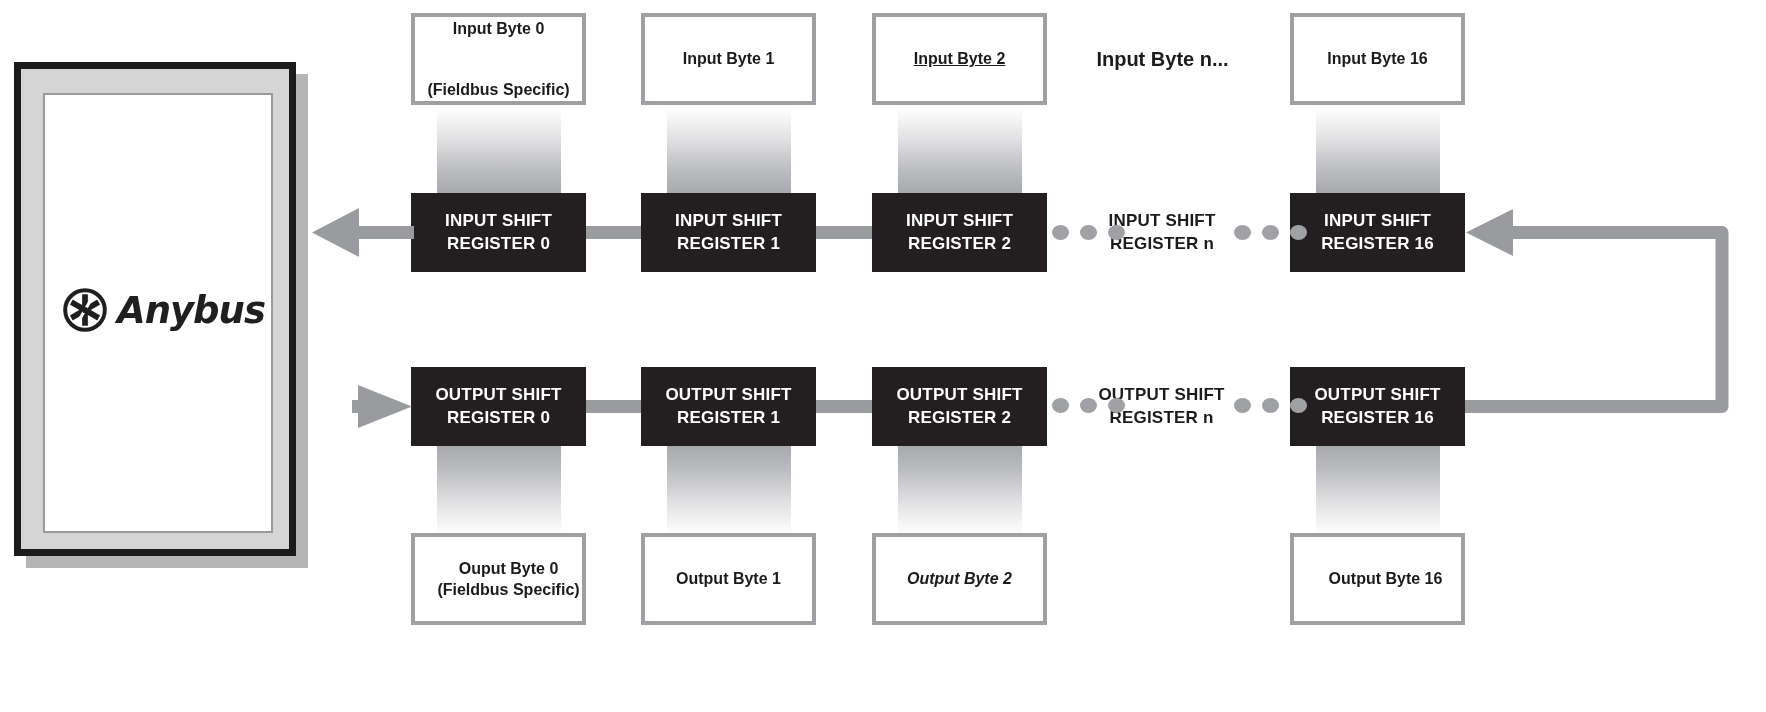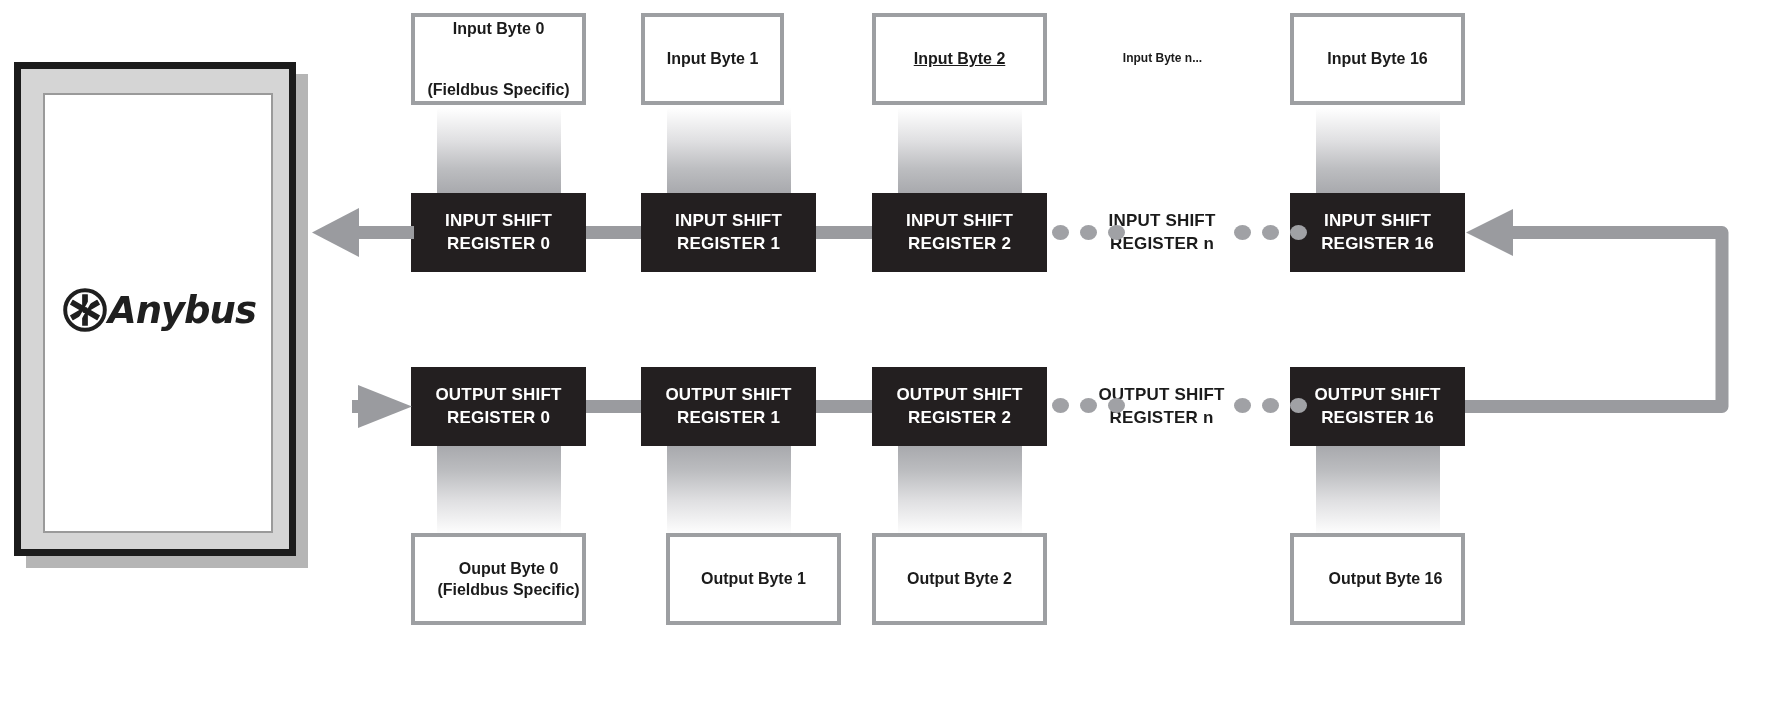--- a/index.html
+++ b/index.html
@@ -79,7 +79,7 @@
     <span>Input Byte 0</span>
     <span>(Fieldbus Specific)</span>
   </div>
-  <div class="byte" style="left:641px;top:13px;width:143px;height:92px;justify-content:center;">
+  <div class="byte" style="left:641px;top:13px;width:175px;height:92px;justify-content:center;">
     <span>Input Byte 1</span>
   </div>
   <div class="byte" style="left:872px;top:13px;width:175px;height:92px;text-decoration:underline;">

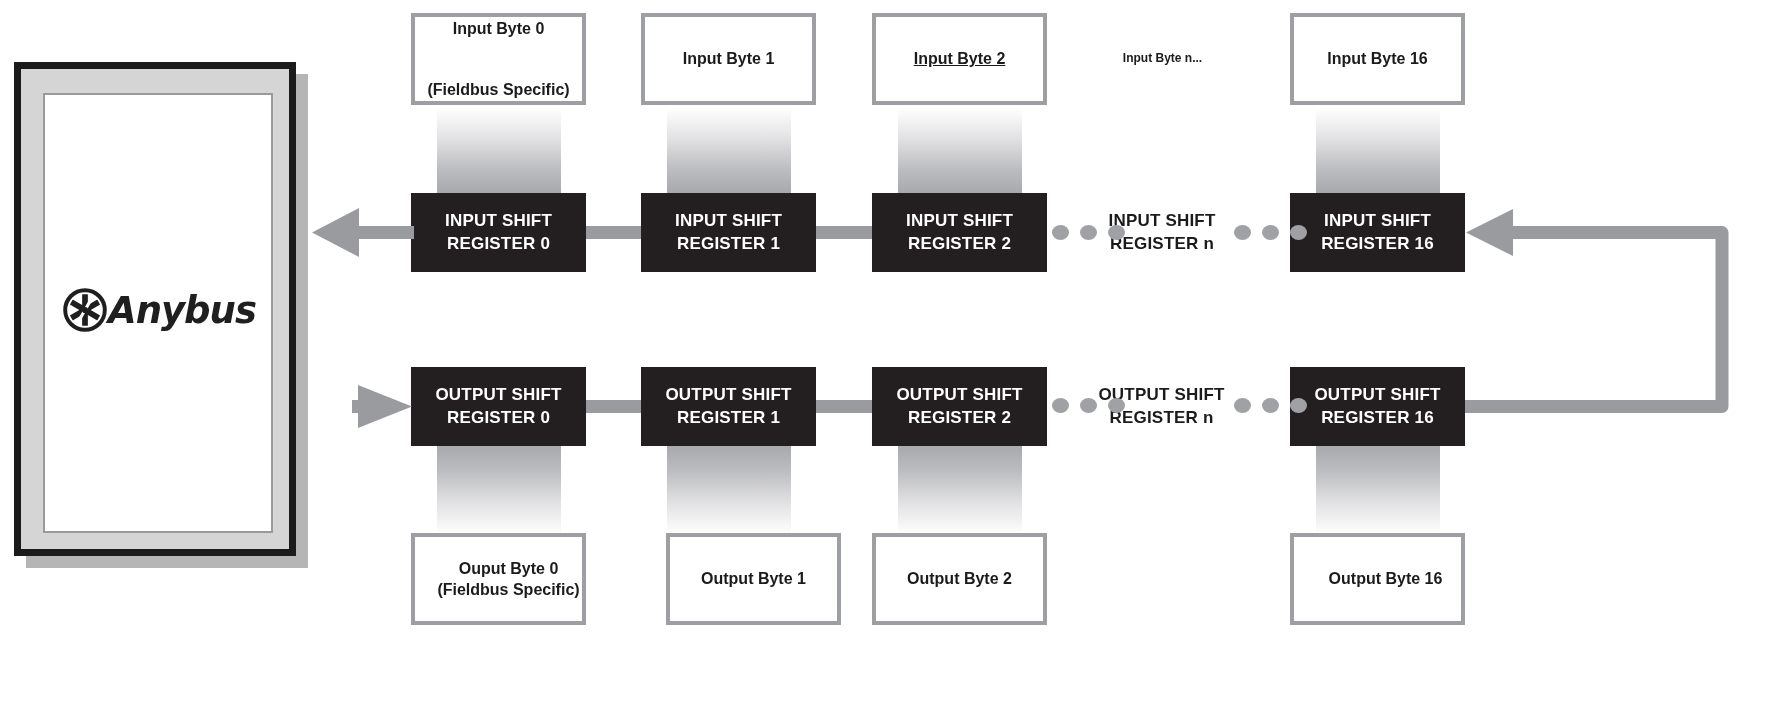--- a/index.html
+++ b/index.html
@@ -31,7 +31,7 @@
         font-size:16px;font-weight:bold;color:#1b1b1b;line-height:1.32;text-align:center;}
   .byte span{display:block;white-space:nowrap;}
   .byte-plain{position:absolute;display:flex;flex-direction:column;align-items:center;
-        justify-content:center;font-size:12px;font-weight:bold;color:#1b1b1b;
+        justify-content:center;font-size:20px;font-weight:bold;color:#1b1b1b;
         line-height:1.32;text-align:right;}
   .byte-plain span{display:block;white-space:nowrap;}
 

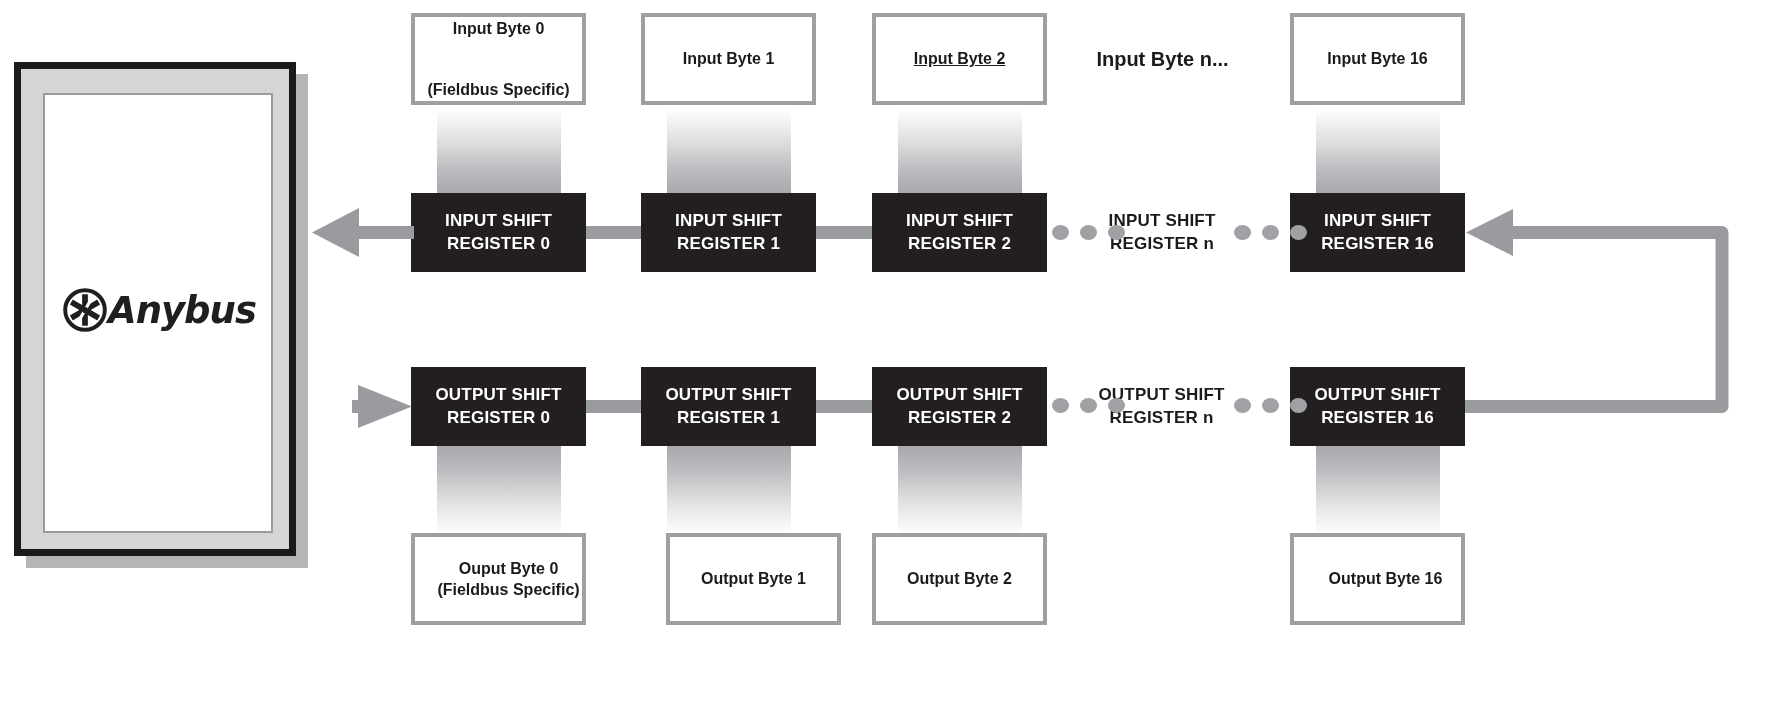--- a/index.html
+++ b/index.html
@@ -8,7 +8,7 @@
   .module-shadow{position:absolute;background:#b5b5b5;}
   .module-frame{position:absolute;background:#d5d5d5;border:7px solid #1b1b1b;box-sizing:border-box;}
   .module-inner{position:absolute;background:#ffffff;border:2px solid #9a9a9a;box-sizing:border-box;}
-  .logo-wrap{position:absolute;display:flex;align-items:center;gap:1px;}
+  .logo-wrap{position:absolute;display:flex;align-items:center;gap:10px;}
   .logo-mark{width:44px;height:44px;flex:0 0 auto;}
   .logo-text{font-family:"DejaVu Sans",sans-serif;font-style:italic;font-weight:bold;
              font-size:37px;letter-spacing:-1px;color:#1f1f1f;line-height:1;}

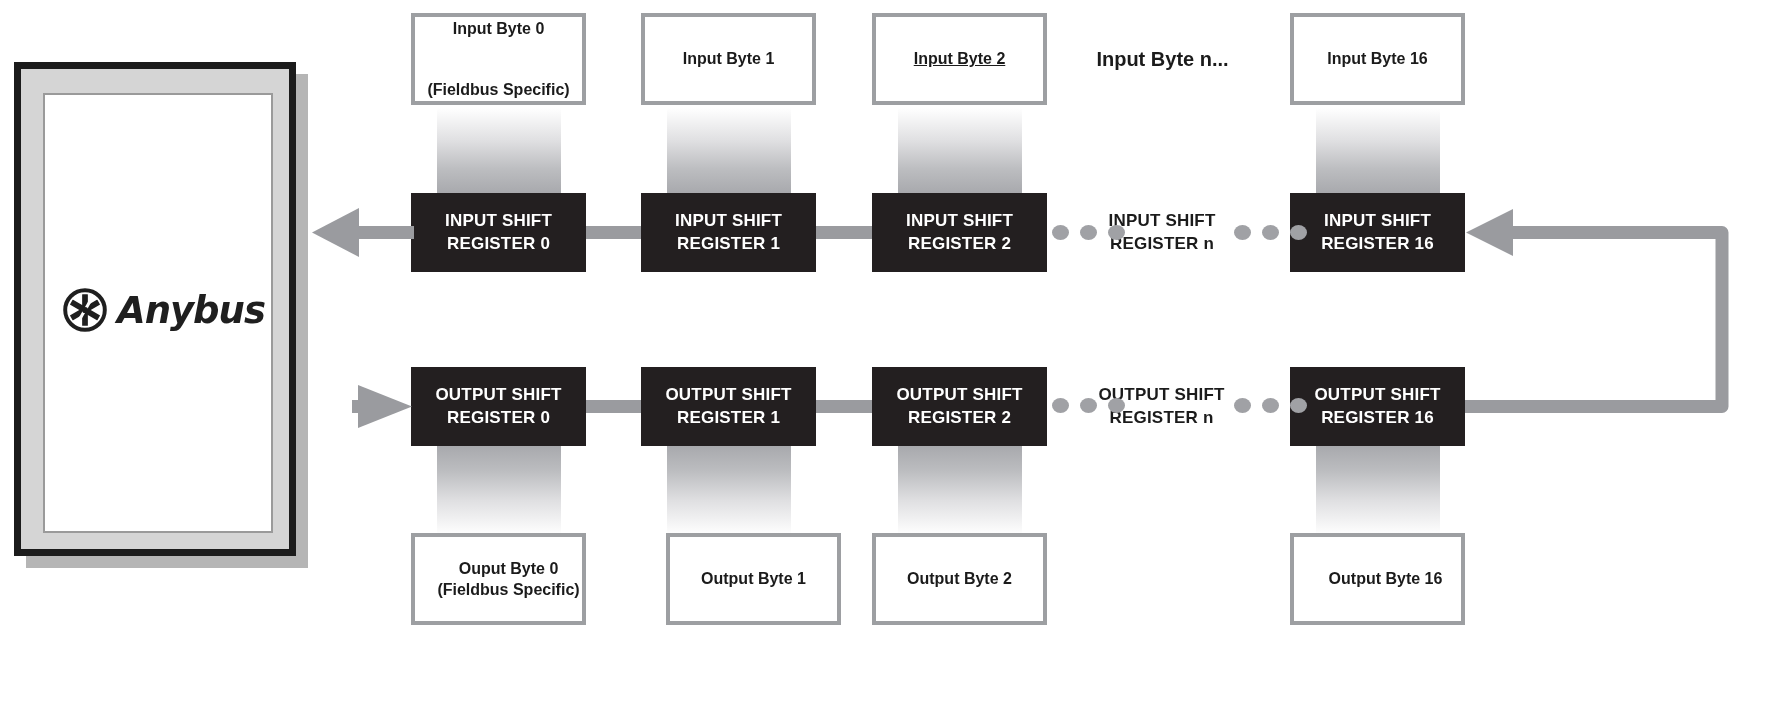--- a/index.html
+++ b/index.html
@@ -176,7 +176,7 @@
     <span>Ouput Byte 0</span>
     <span>(Fieldbus Specific)</span>
   </div>
-  <div class="byte" style="left:641px;top:533px;width:175px;height:92px;margin-left:25px;">
+  <div class="byte" style="left:641px;top:533px;width:175px;height:92px;">
     <span>Output Byte 1</span>
   </div>
   <div class="byte" style="left:872px;top:533px;width:175px;height:92px;">

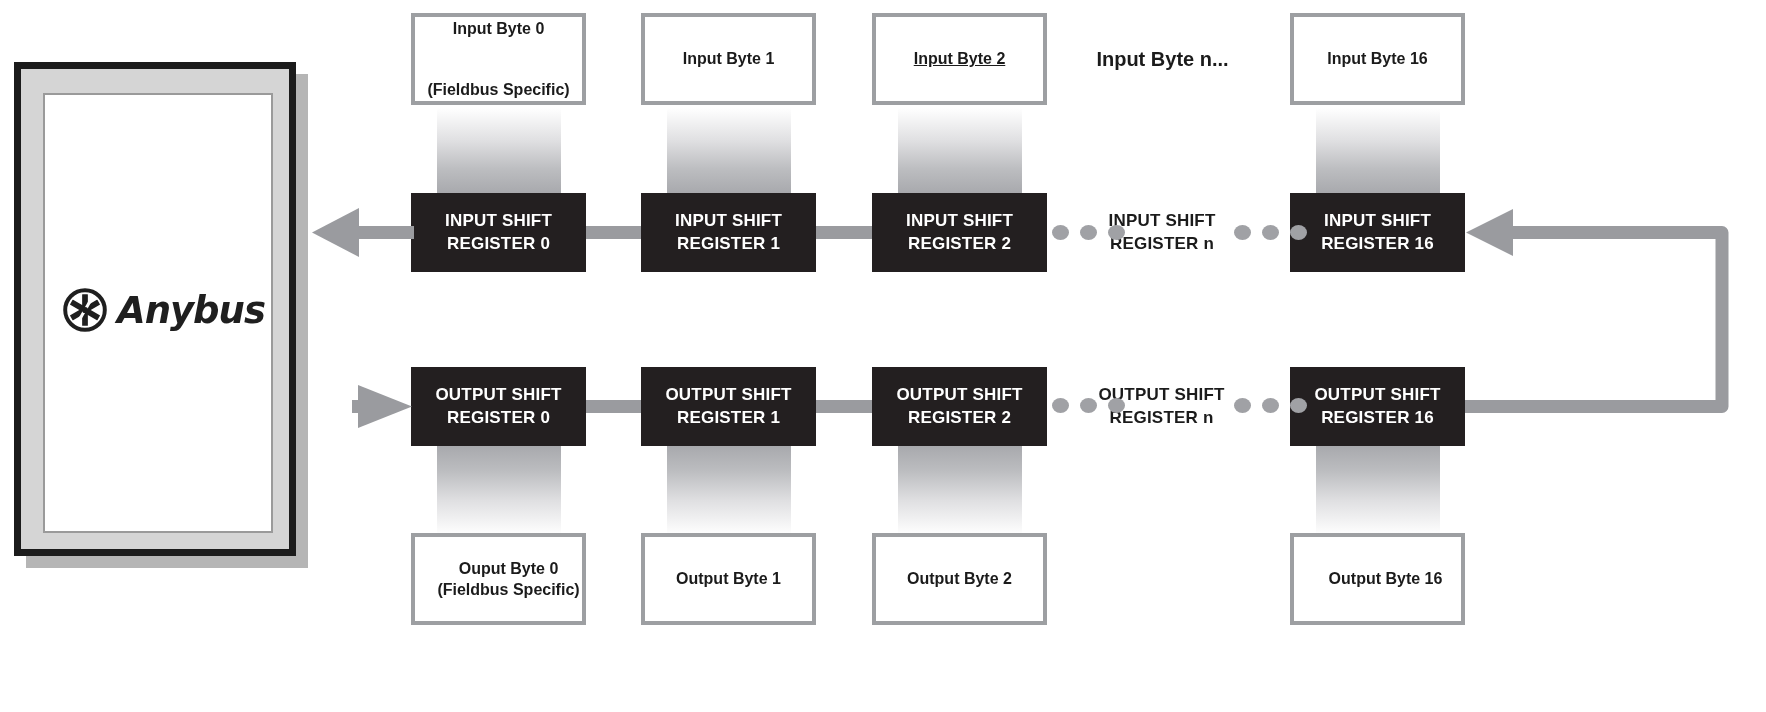--- a/index.html
+++ b/index.html
@@ -179,7 +179,7 @@
   <div class="byte" style="left:641px;top:533px;width:175px;height:92px;">
     <span>Output Byte 1</span>
   </div>
-  <div class="byte" style="left:872px;top:533px;width:175px;height:92px;">
+  <div class="byte" style="left:872px;top:533px;width:175px;height:92px;font-style:italic;">
     <span>Output Byte 2</span>
   </div>
   <div class="byte" style="left:1290px;top:533px;width:175px;height:92px;padding-left:16px;">

